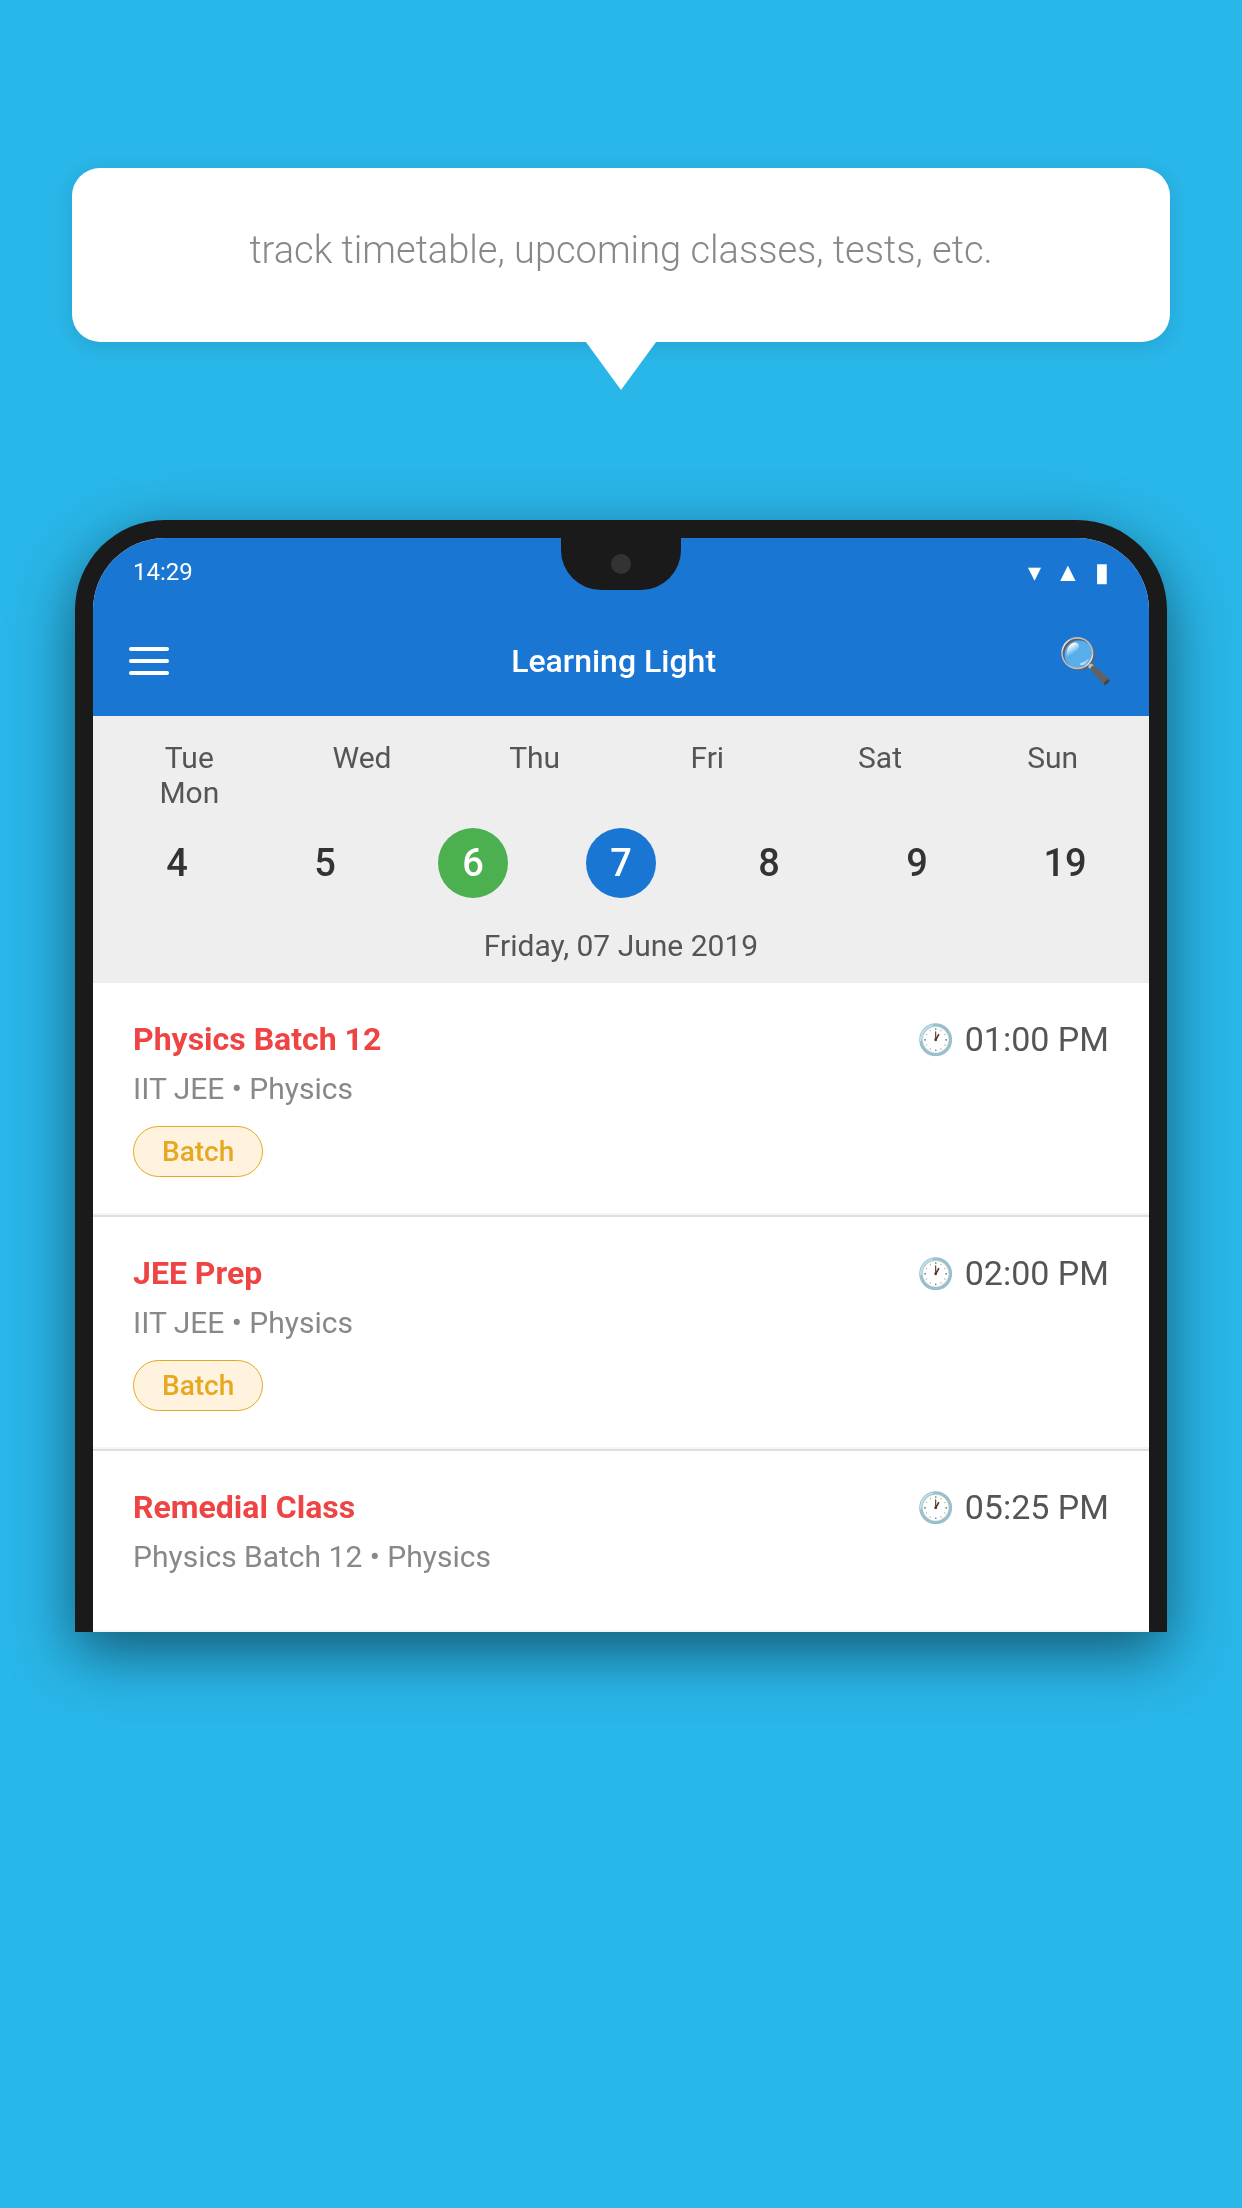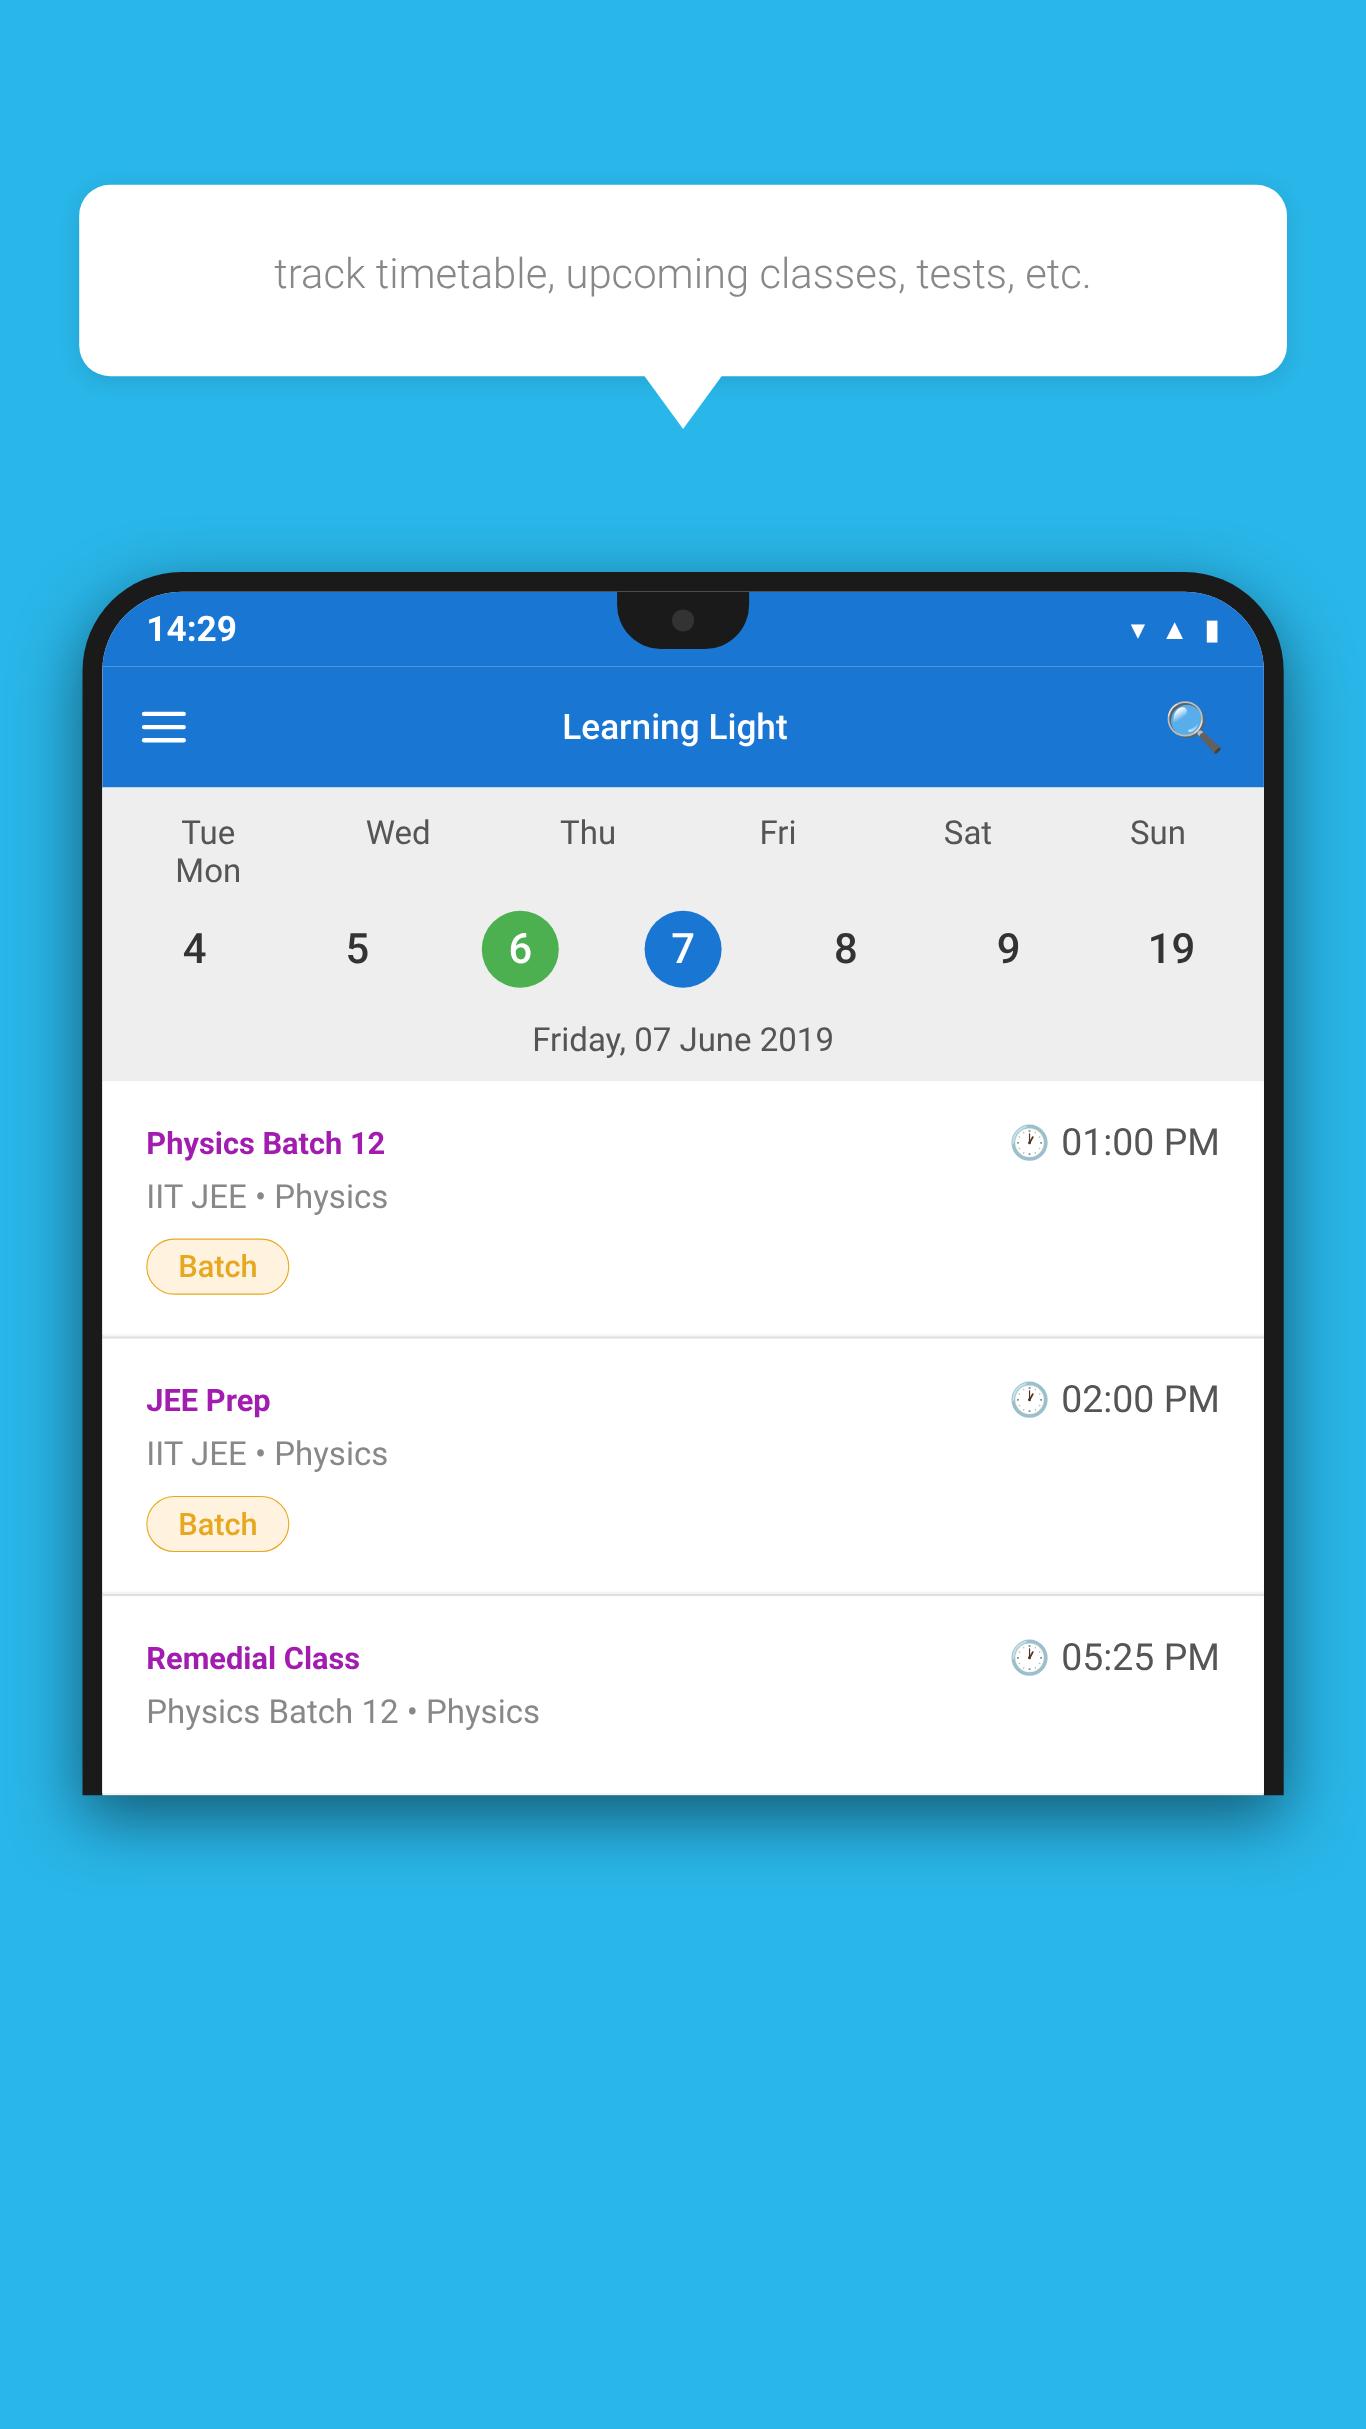--- a/index.html
+++ b/index.html
@@ -90,8 +90,8 @@
 
     .status-time {
       color: white;
-      font-size: 32px;
-      font-weight: 700;
+      font-size: 24px;
+      font-weight: 400;
     }
 
     .status-notch {

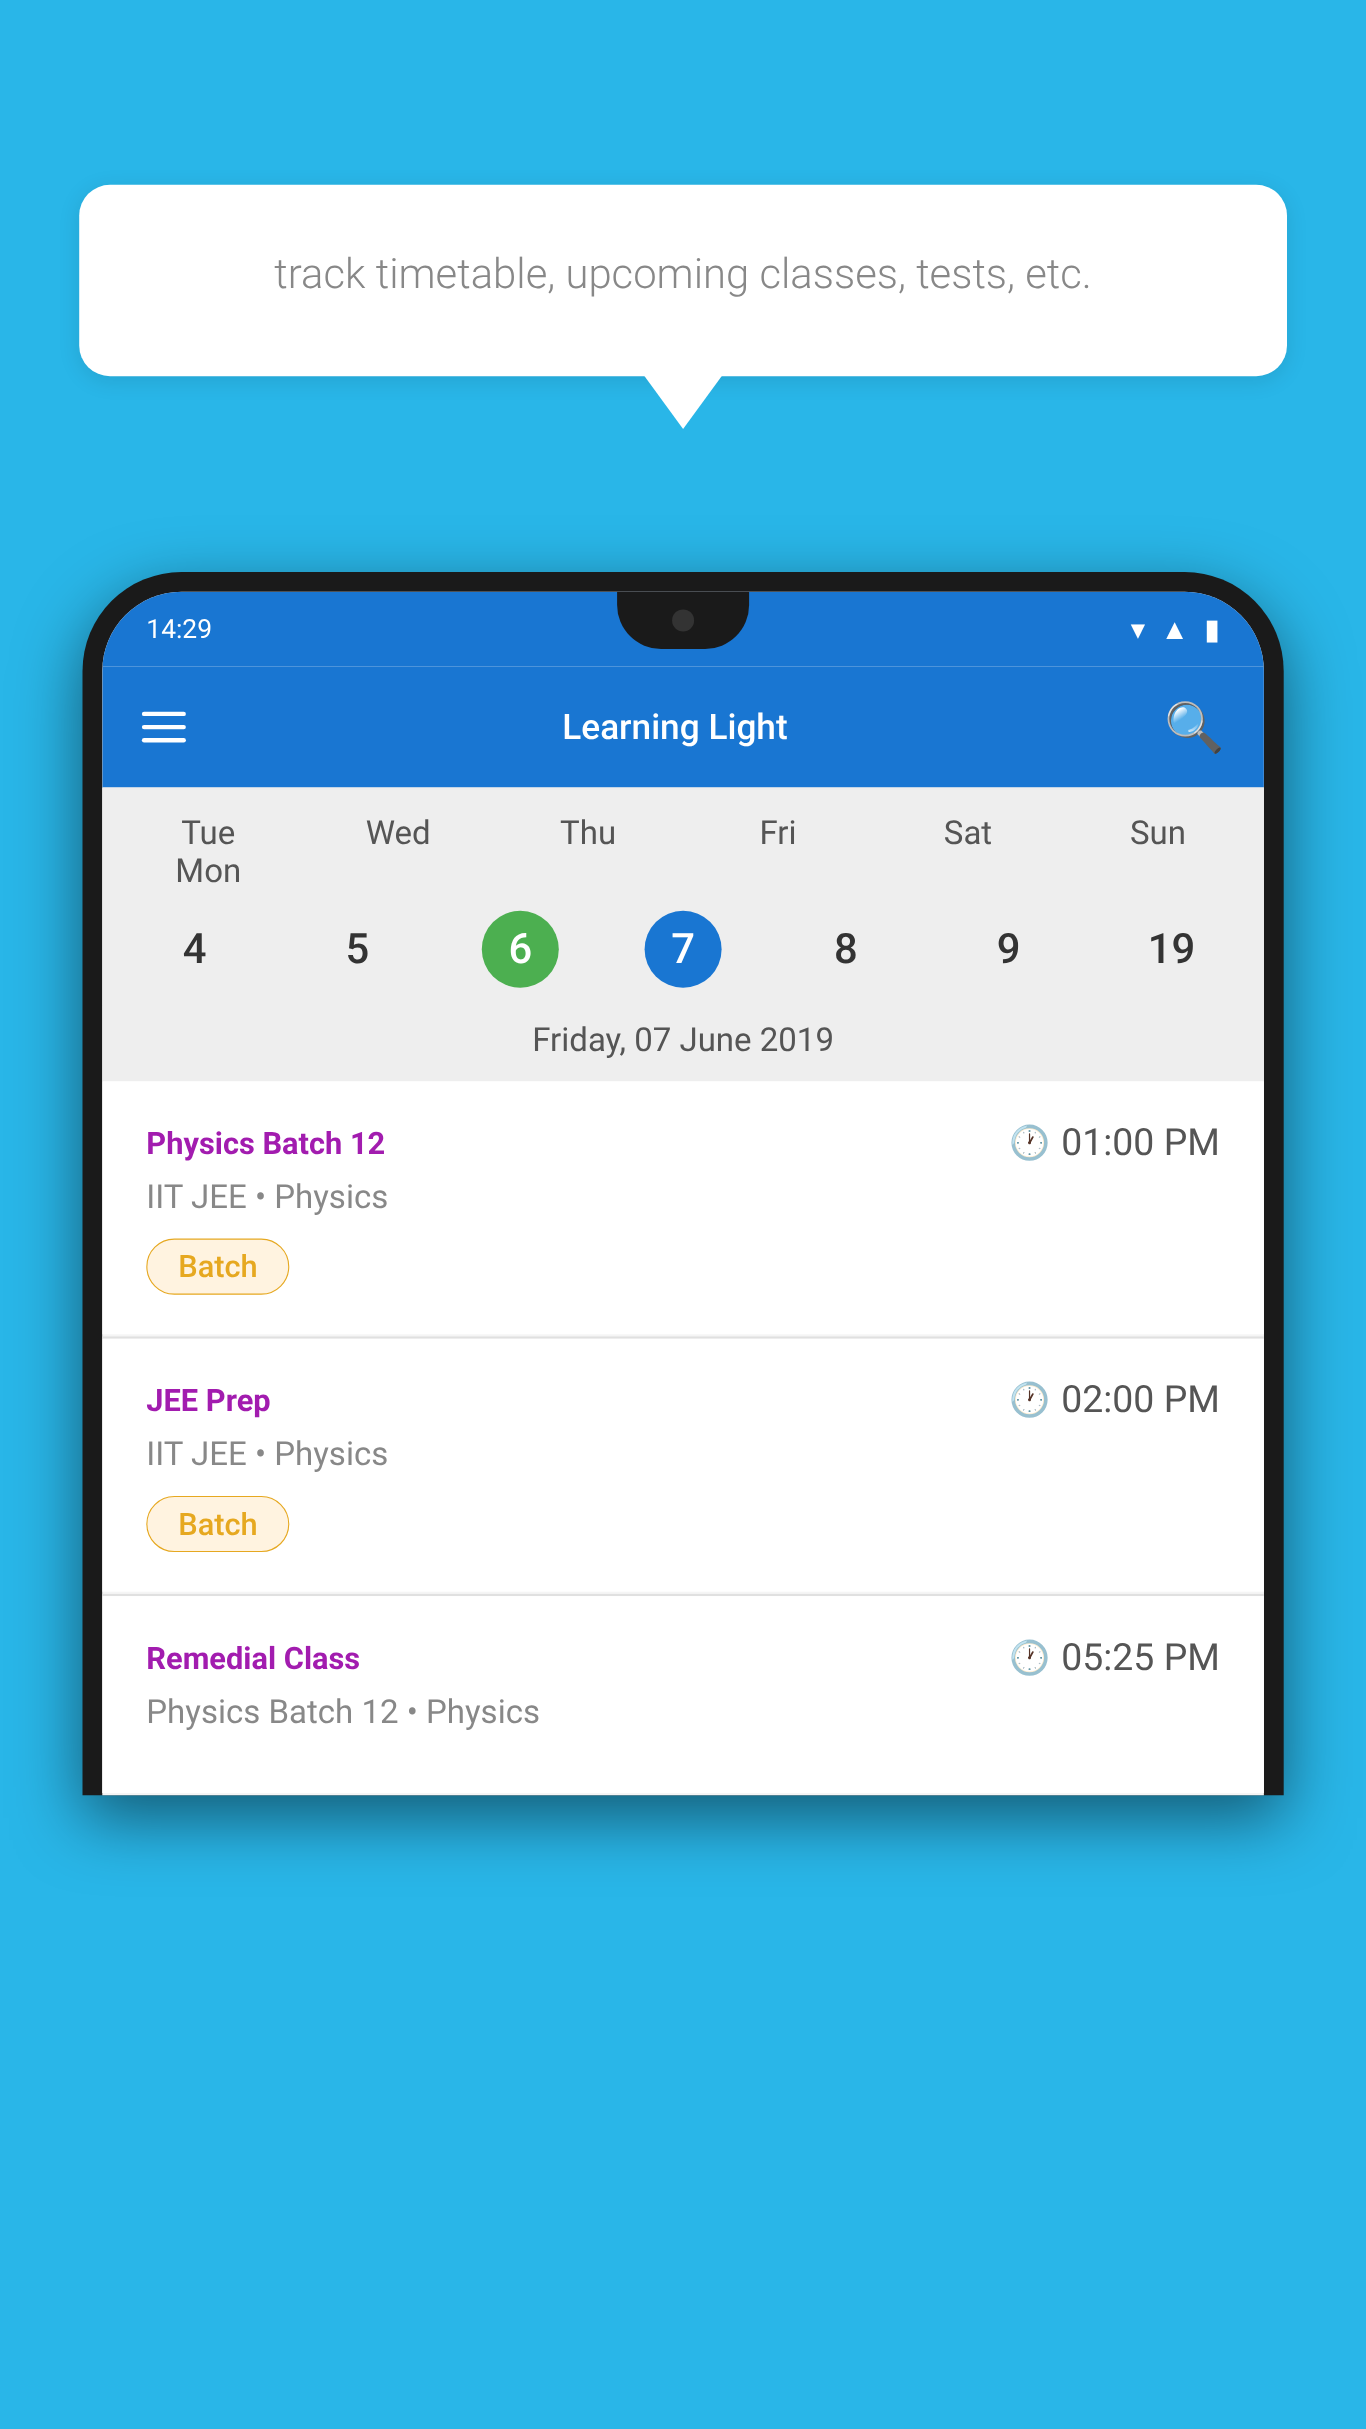--- a/index.html
+++ b/index.html
@@ -253,9 +253,9 @@
     }
 
     .schedule-title {
-      font-size: 28px;
+      font-size: 32px;
       font-weight: 700;
-      color: #a21caf;
+      color: #ef4444;
     }
 
     .schedule-time {

